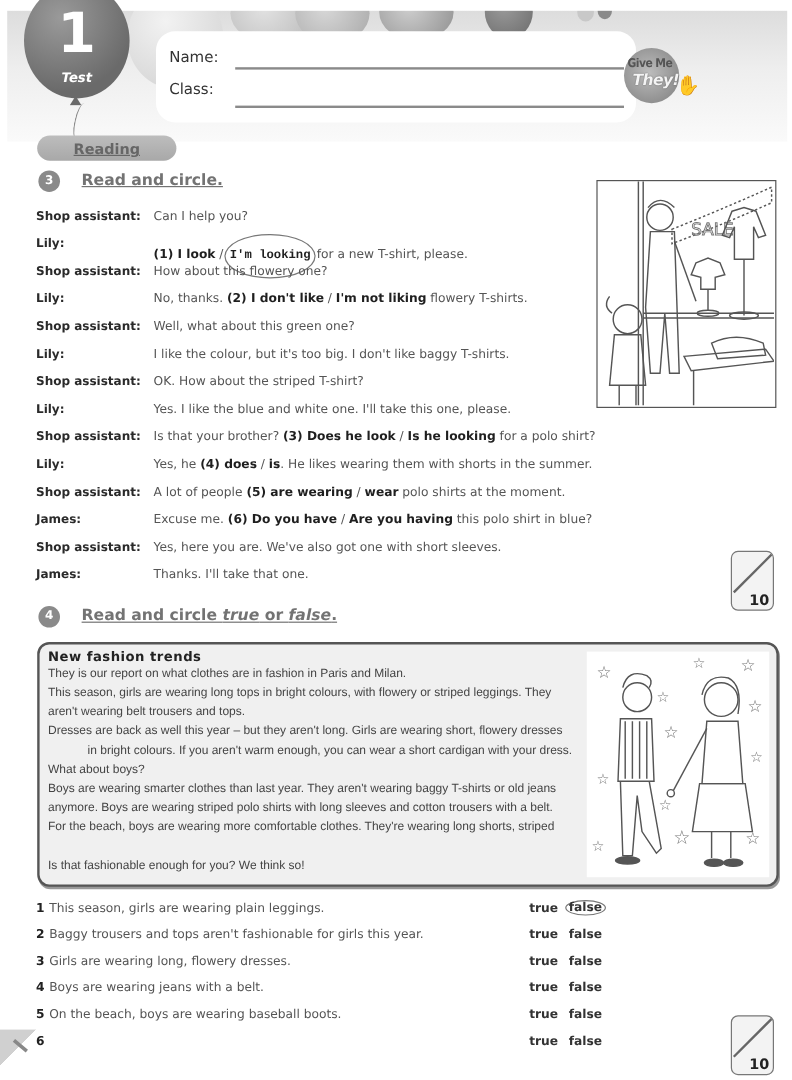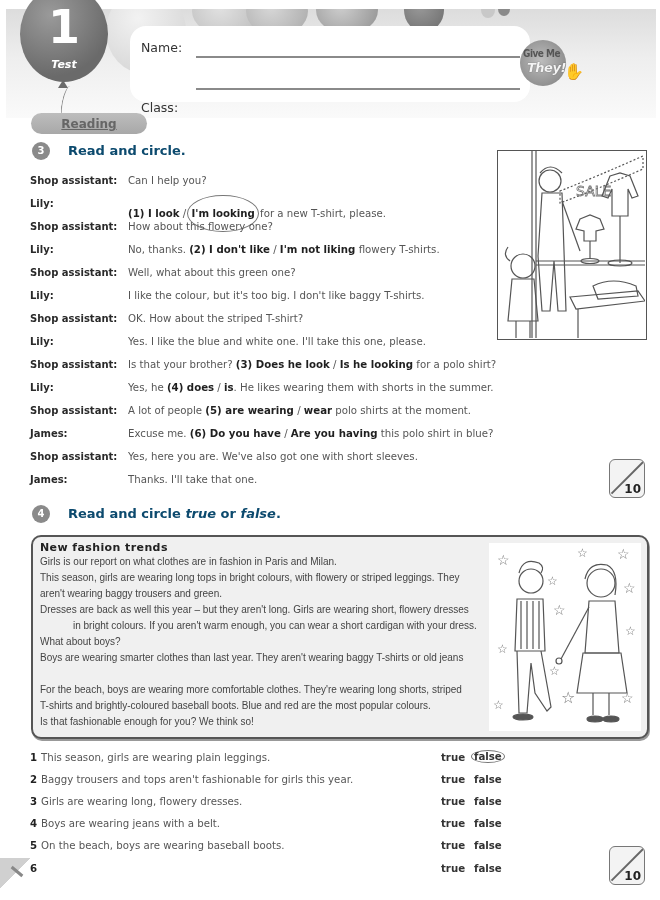--- a/index.html
+++ b/index.html
@@ -111,7 +111,7 @@
   <div class="name-card">
     <div class="field-label" style="top:14px;">Name:</div>
     <div class="field-line" style="top:30px;"></div>
-    <div class="field-label" style="top:40px;margin-top:34px;">Class:</div>
+    <div class="field-label" style="top:40px;">Class:</div>
     <div class="field-line" style="top:62px;"></div>
   </div>
 

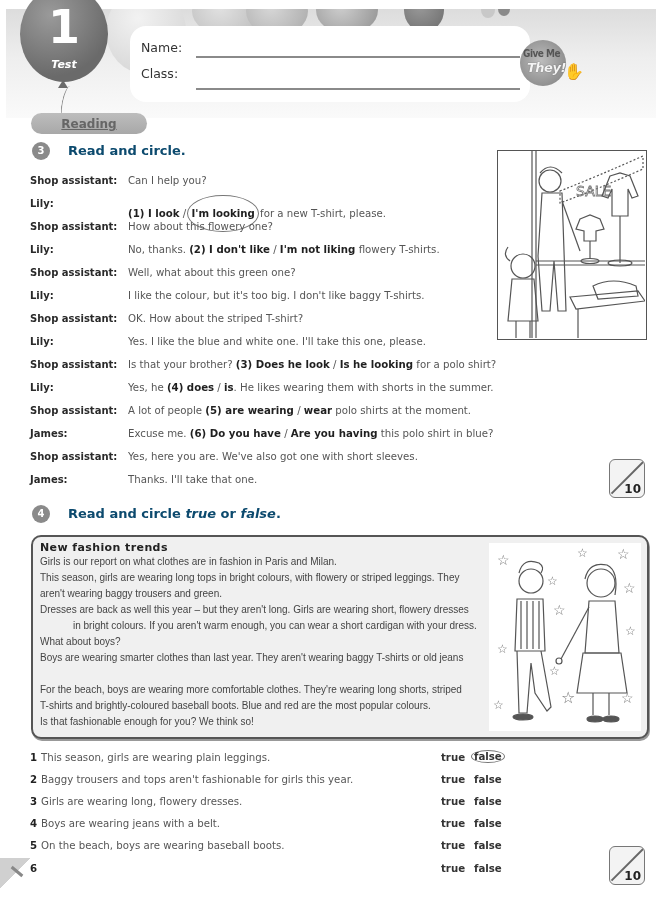--- a/index.html
+++ b/index.html
@@ -48,7 +48,7 @@
   
   .ex-num { position: absolute; width: 18px; height: 18px; border-radius: 50%; background: #8a8a8a;
     color: #fff; font-size: 10px; font-weight: bold; text-align: center; line-height: 18px; }
-  .ex-title { position: absolute; font-size: 13px; font-weight: bold; color: #0c4a6e; }
+  .ex-title { position: absolute; font-size: 13px; font-weight: bold; color: #737373; text-decoration: underline; }
   .ex-title i { font-weight: bold; }
 
   

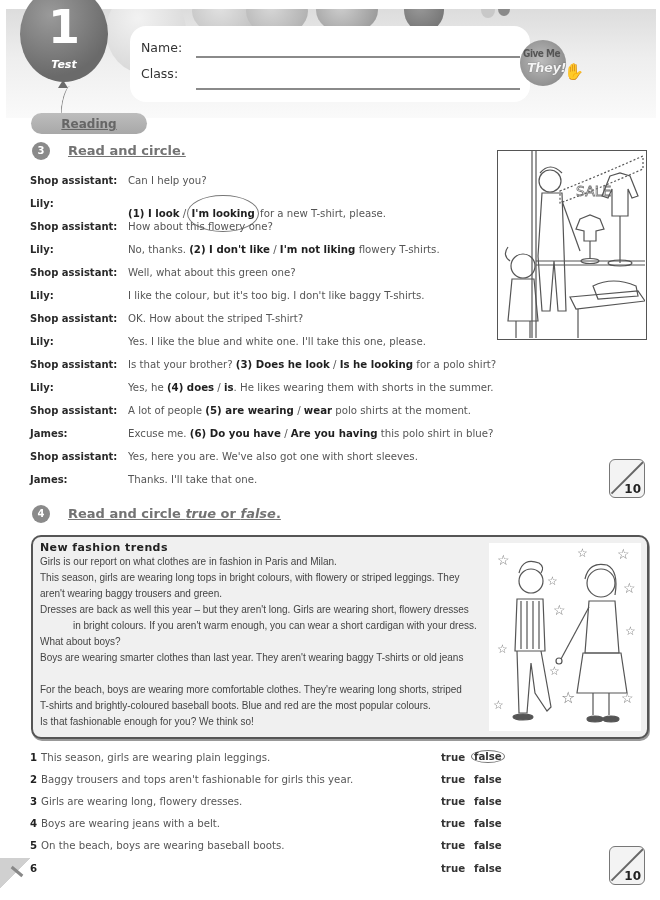--- a/index.html
+++ b/index.html
@@ -57,7 +57,7 @@
   .speaker { position: absolute; left: 0; font-weight: bold; color: #2a2a2a; font-size: 10px; text-align: center; }
   .line { position: absolute; left: 98px; color: #555; }
   .line b { color: #1f1f1f; }
-  .circled { display: inline-block; border: 1.4px solid #777; border-radius: 50%; padding: 12px 3px; margin: -3px -2px; }
+  .circled { display: inline-block; border: 1.4px solid #777; border-radius: 50%; padding: 12px 3px; margin: -3px -2px; font-family: Liberation Mono, monospace; }
 
   
   .pic1 { position: absolute; left: 497px; top: 150px; width: 150px; height: 190px; border: 1.5px solid #555; background: #fff; }

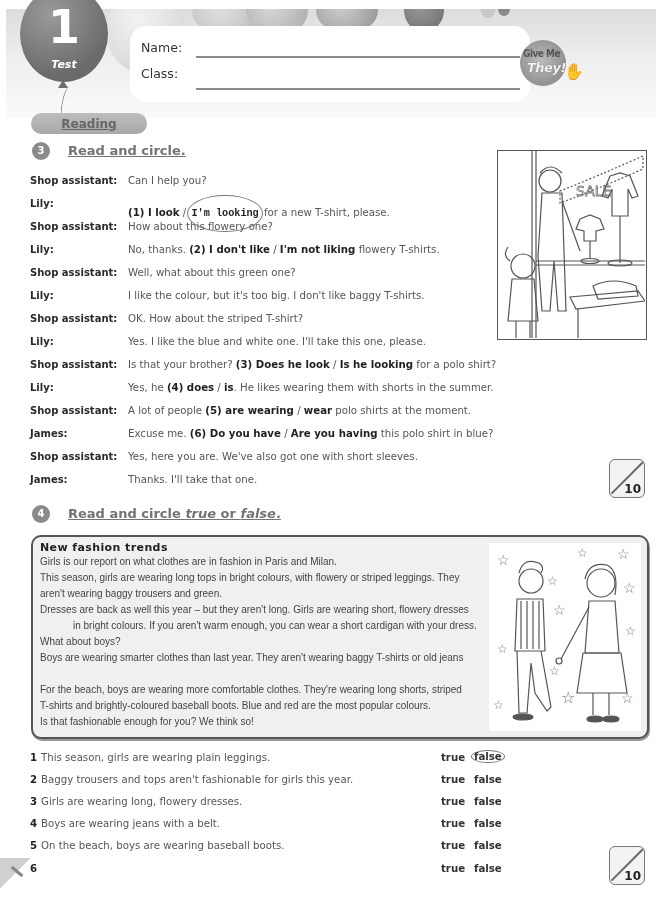--- a/index.html
+++ b/index.html
@@ -61,7 +61,7 @@
 
   
   .pic1 { position: absolute; left: 497px; top: 150px; width: 150px; height: 190px; border: 1.5px solid #555; background: #fff; }
-  .score { position: absolute; width: 36px; height: 39px; border: 1.5px solid #777; border-radius: 6px; background: #f3f3f3; overflow: hidden; }
+  .score { position: absolute; width: 36px; height: 50px; border: 1.5px solid #777; border-radius: 6px; background: #f3f3f3; overflow: hidden; }
   .score .diag { position: absolute; left: -6px; top: 15px; width: 50px; height: 1.5px; background: #666; transform: rotate(-45deg); }
   .score .val { position: absolute; right: 3px; bottom: 1px; font-size: 12px; font-weight: bold; color: #222; }
 

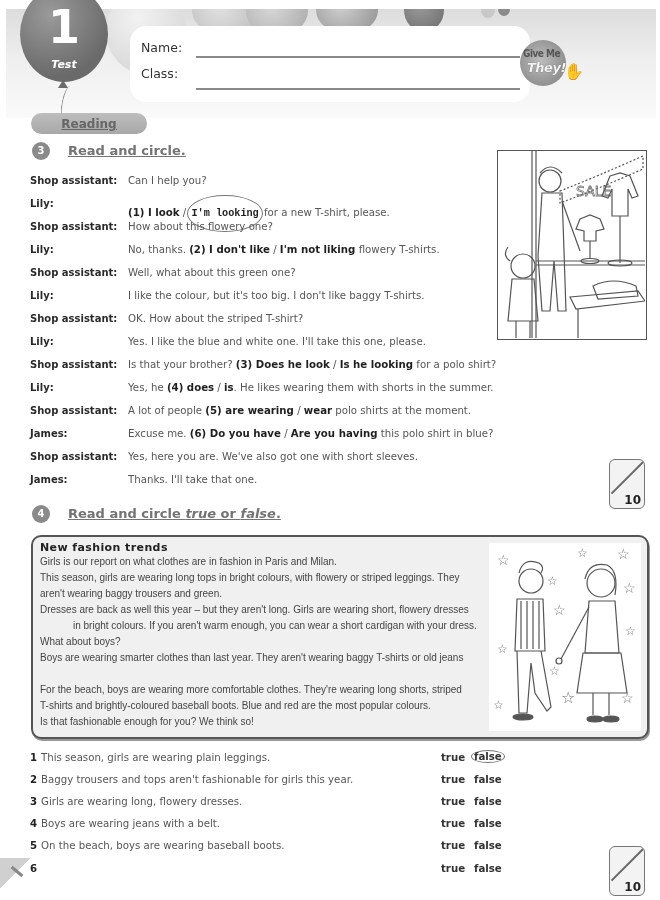--- a/index.html
+++ b/index.html
@@ -229,7 +229,7 @@
 
   <div class="article">
     <div class="article-title">New fashion trends</div>
-    <div class="article-line" style="top:19px;">Girls is our report on what clothes are in fashion in Paris and Milan.</div>
+    <div class="article-line" style="top:19px;">They is our report on what clothes are in fashion in Paris and Milan.</div>
     <div class="article-line" style="top:35px;">This season, girls are wearing long tops in bright colours, with flowery or striped leggings. They</div>
     <div class="article-line" style="top:51px;">aren't wearing baggy trousers and green.</div>
     <div class="article-line" style="top:67px;">Dresses are back as well this year – but they aren't long. Girls are wearing short, flowery dresses</div>

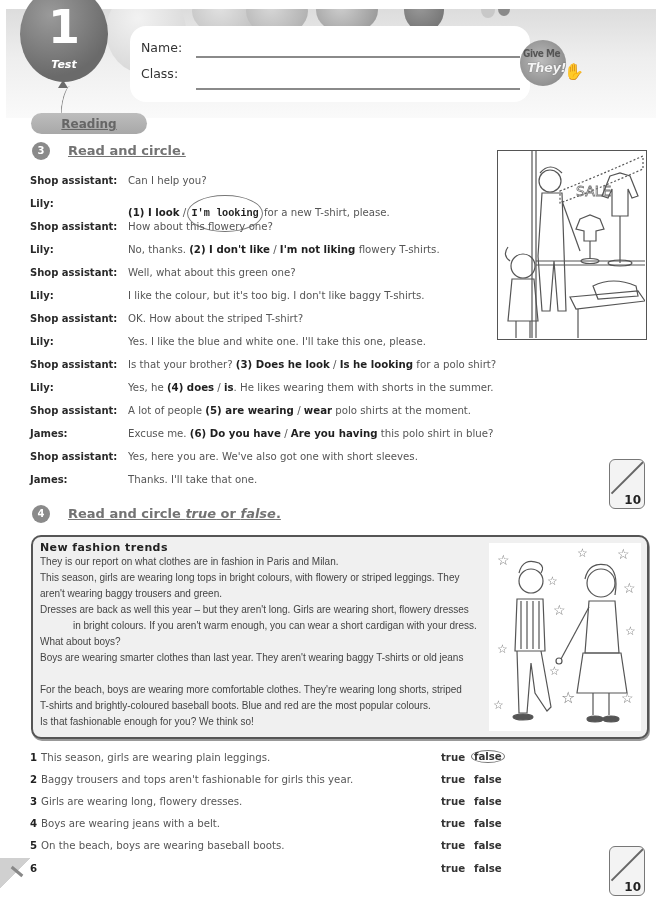--- a/index.html
+++ b/index.html
@@ -231,7 +231,7 @@
     <div class="article-title">New fashion trends</div>
     <div class="article-line" style="top:19px;">They is our report on what clothes are in fashion in Paris and Milan.</div>
     <div class="article-line" style="top:35px;">This season, girls are wearing long tops in bright colours, with flowery or striped leggings. They</div>
-    <div class="article-line" style="top:51px;">aren't wearing baggy trousers and green.</div>
+    <div class="article-line" style="top:51px;">aren't wearing belt trousers and tops.</div>
     <div class="article-line" style="top:67px;">Dresses are back as well this year – but they aren't long. Girls are wearing short, flowery dresses</div>
     <div class="article-line" style="top:83px;margin-left:33px;">in bright colours. If you aren't warm enough, you can wear a short cardigan with your dress.</div>
     <div class="article-line" style="top:99px;">What about boys?</div>

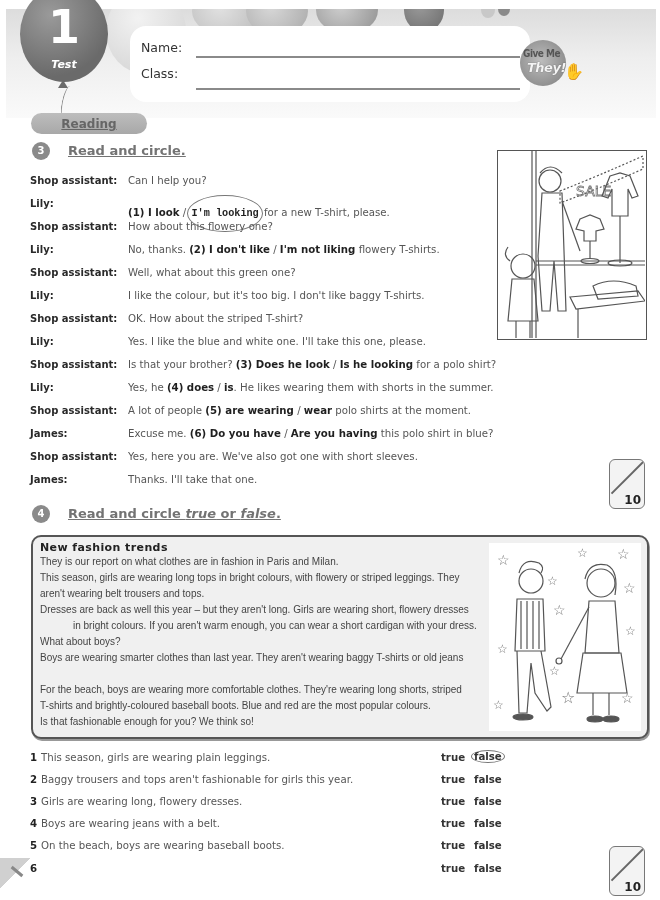--- a/index.html
+++ b/index.html
@@ -236,6 +236,7 @@
     <div class="article-line" style="top:83px;margin-left:33px;">in bright colours. If you aren't warm enough, you can wear a short cardigan with your dress.</div>
     <div class="article-line" style="top:99px;">What about boys?</div>
     <div class="article-line" style="top:115px;">Boys are wearing smarter clothes than last year. They aren't wearing baggy T-shirts or old jeans</div>
+    <div class="article-line" style="top:131px;">anymore. Boys are wearing striped polo shirts with long sleeves and cotton trousers with a belt.</div>
     <div class="article-line" style="top:147px;">For the beach, boys are wearing more comfortable clothes. They're wearing long shorts, striped</div>
     <div class="article-line" style="top:163px;">T-shirts and brightly-coloured baseball boots. Blue and red are the most popular colours.</div>
     <div class="article-line" style="top:179px;">Is that fashionable enough for you? We think so!</div>

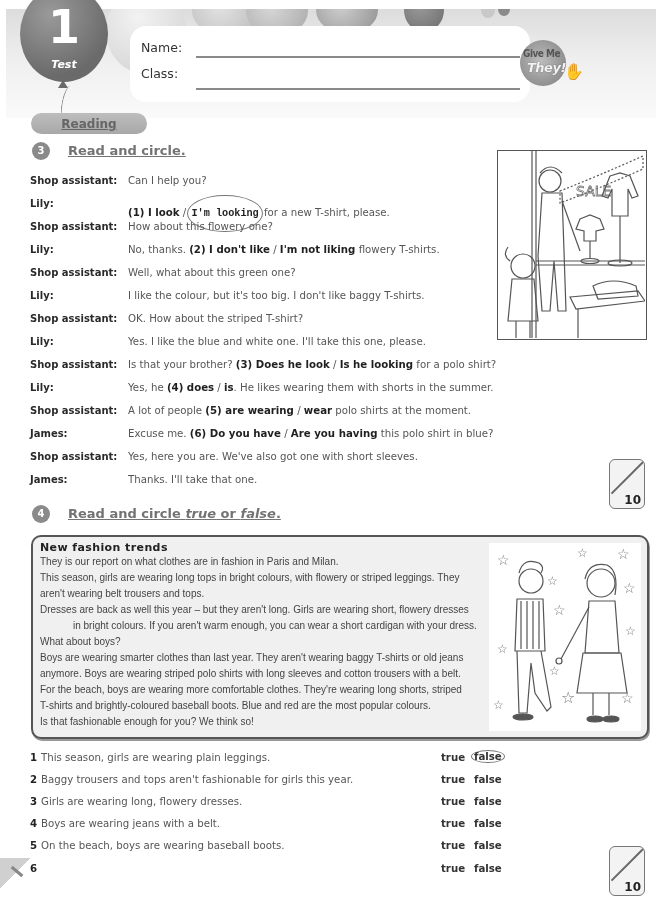--- a/index.html
+++ b/index.html
@@ -238,7 +238,6 @@
     <div class="article-line" style="top:115px;">Boys are wearing smarter clothes than last year. They aren't wearing baggy T-shirts or old jeans</div>
     <div class="article-line" style="top:131px;">anymore. Boys are wearing striped polo shirts with long sleeves and cotton trousers with a belt.</div>
     <div class="article-line" style="top:147px;">For the beach, boys are wearing more comfortable clothes. They're wearing long shorts, striped</div>
-    <div class="article-line" style="top:163px;">T-shirts and brightly-coloured baseball boots. Blue and red are the most popular colours.</div>
     <div class="article-line" style="top:179px;">Is that fashionable enough for you? We think so!</div>
 
     <div class="pic2">

